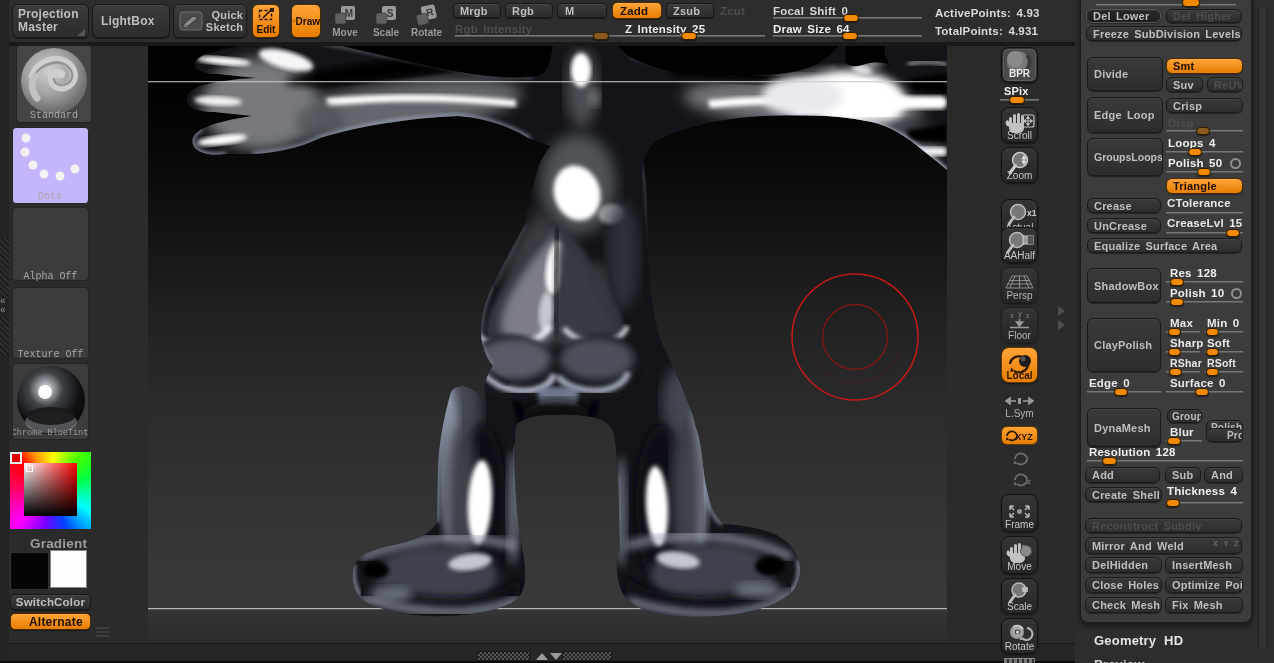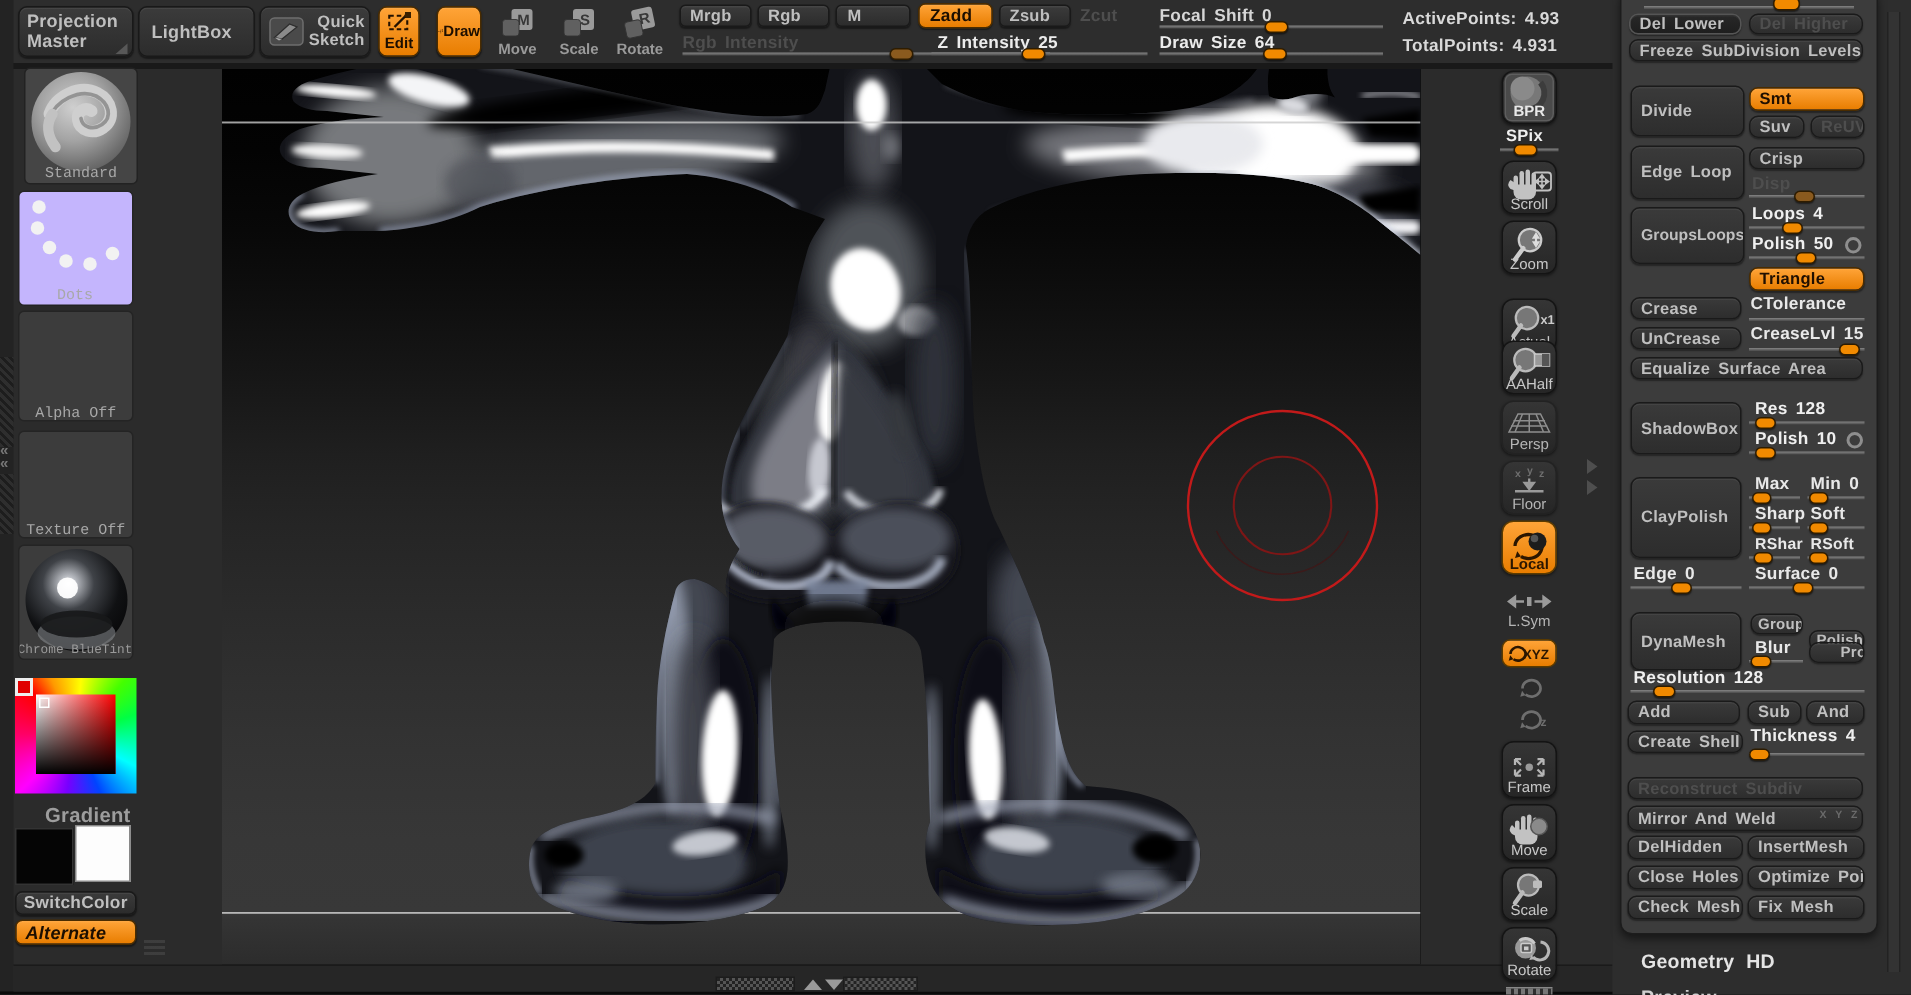--- a/index.html
+++ b/index.html
@@ -188,7 +188,7 @@
     <div class="abs" style="left:10px;top:552px;width:39px;height:38px;background:#050505;border:1px solid #333;"></div>
     <div class="abs" style="left:50px;top:550px;width:37px;height:38px;background:#fdfdfd;border:1px solid #888;"></div>
     <div class="btn" style="left:10px;top:594px;width:81px;height:16px;border-radius:5px;font-size:11.5px;">SwitchColor</div>
-    <div class="btn obtn" style="left:10px;top:613px;width:81px;height:17px;border-radius:5px;font-size:12px;justify-content:flex-start;padding-left:6px;font-style:italic;">Alternate</div>
+    <div class="btn obtn" style="left:10px;top:613px;width:81px;height:17px;border-radius:5px;font-size:12px;justify-content:flex-start;padding-left:18px;">Alternate</div>
 
     <div class="abs" style="left:96px;top:625px;width:14px;height:12px;background:repeating-linear-gradient(0deg,#4a4a4a 0 2px,#2b2b2b 2px 4px);opacity:0.6;"></div>
   </div>

